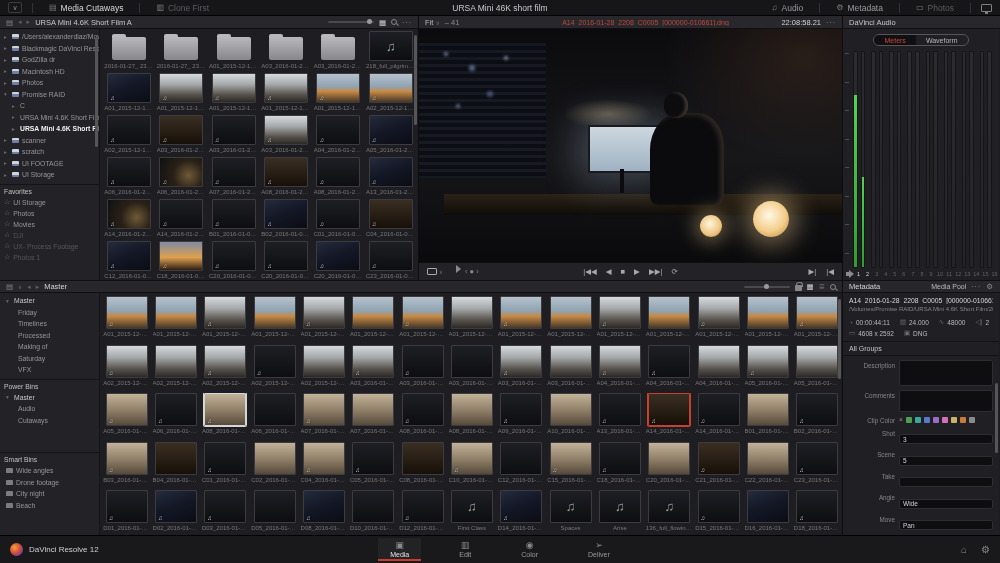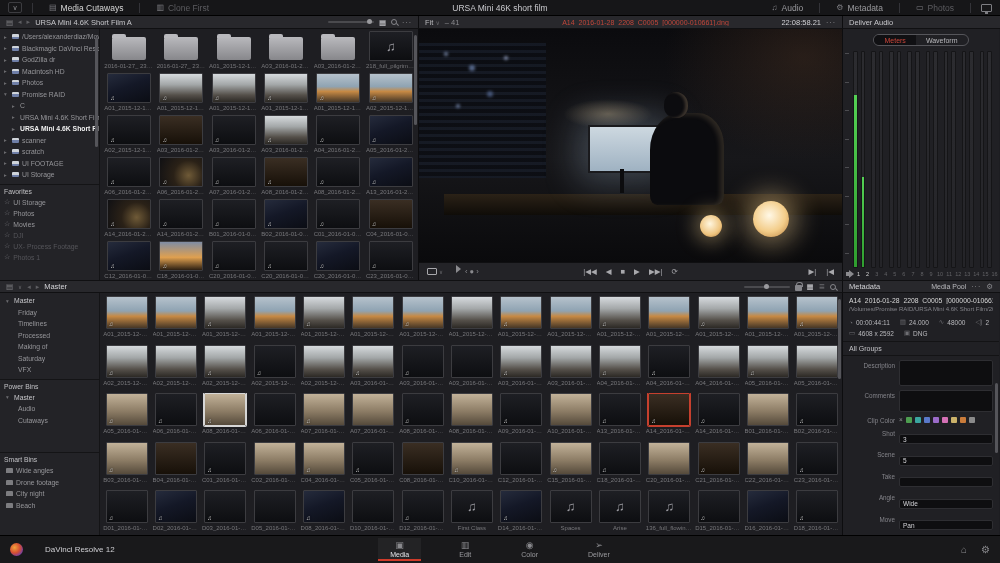--- a/index.html
+++ b/index.html
@@ -233,7 +233,7 @@
       <span class="ellipsis-ico">···</span>
     </div>
     <div class="hdr hdr-audio">
-      <span class="title">Deliver Audio</span>
+      <span class="title">DaVinci Audio</span>
     </div>
   </div>
 

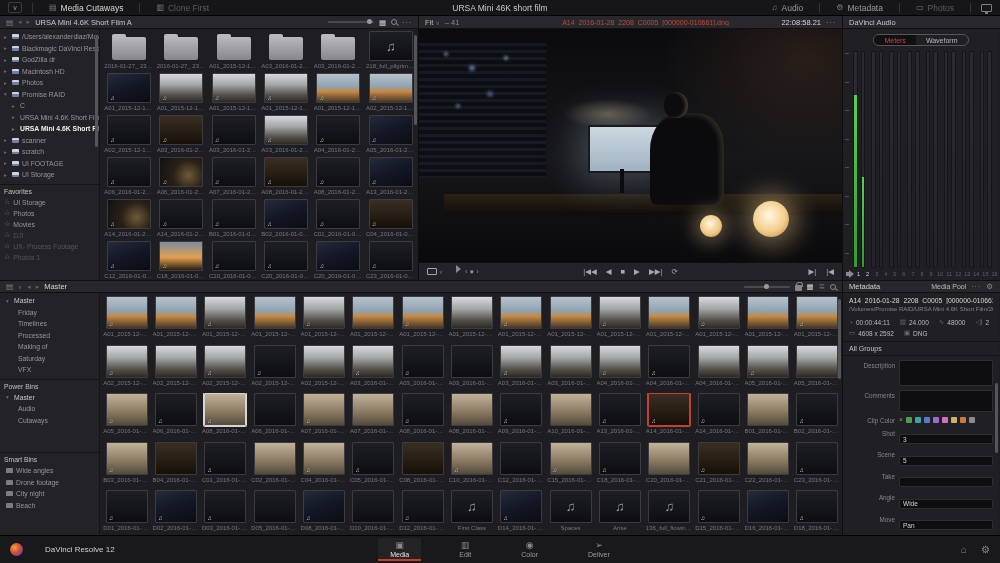--- a/index.html
+++ b/index.html
@@ -162,7 +162,7 @@
 
   
   .bottombar { height:28px; background:#19191b; border-top:1px solid #000; display:flex; align-items:center; padding:0 10px; position:relative; }
-  .brand { display:flex; align-items:center; gap:22px; font-size:8px; color:#cfcfd3; }
+  .brand { display:flex; align-items:center; gap:6px; font-size:8px; color:#cfcfd3; }
   .logo { width:13px; height:13px; border-radius:50%; background:radial-gradient(circle at 35% 35%, #f2a33c 0%, #d54e32 45%, #7a3fa0 75%, #2b6fb8 100%); }
   .pages { position:absolute; left:0; right:0; display:flex; justify-content:center; gap:26px; }
   .page { display:flex; flex-direction:column; align-items:center; gap:1px; padding:2px 12px 3px; position:relative; }

